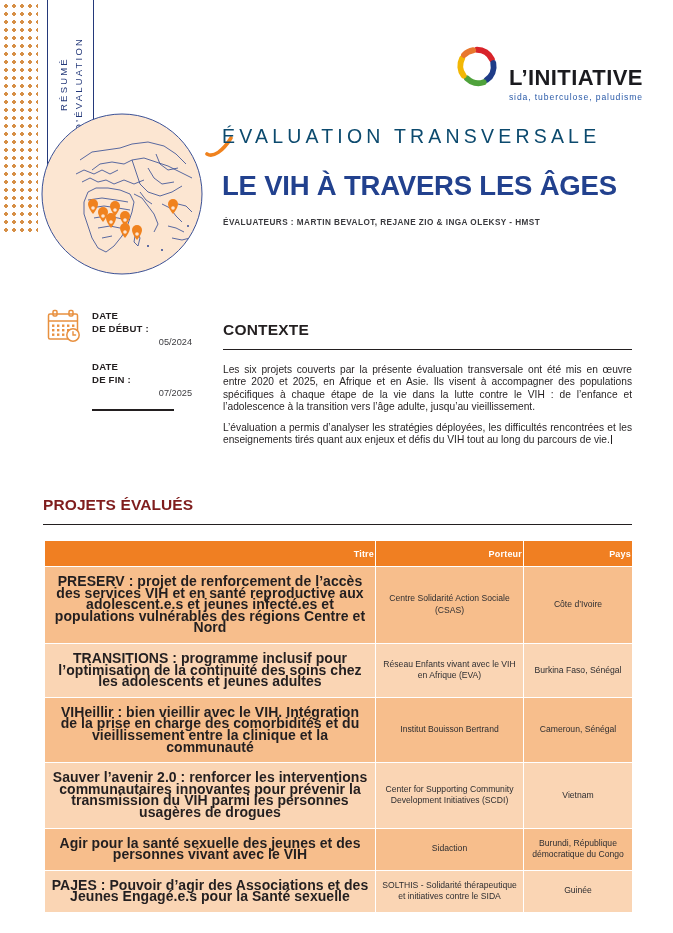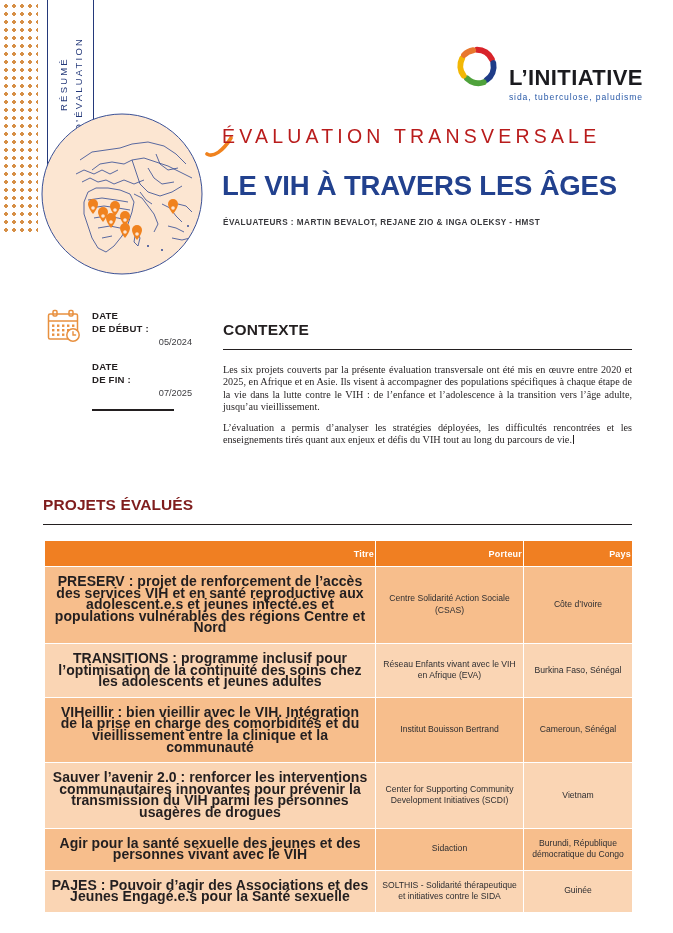--- a/index.html
+++ b/index.html
@@ -102,7 +102,7 @@
     top: 125px;
     font-size: 19.5px;
     letter-spacing: 4.2px;
-    color: #b91c1c;
+    color: #0c4a6e;
   }
   .main-title {
     position: absolute;

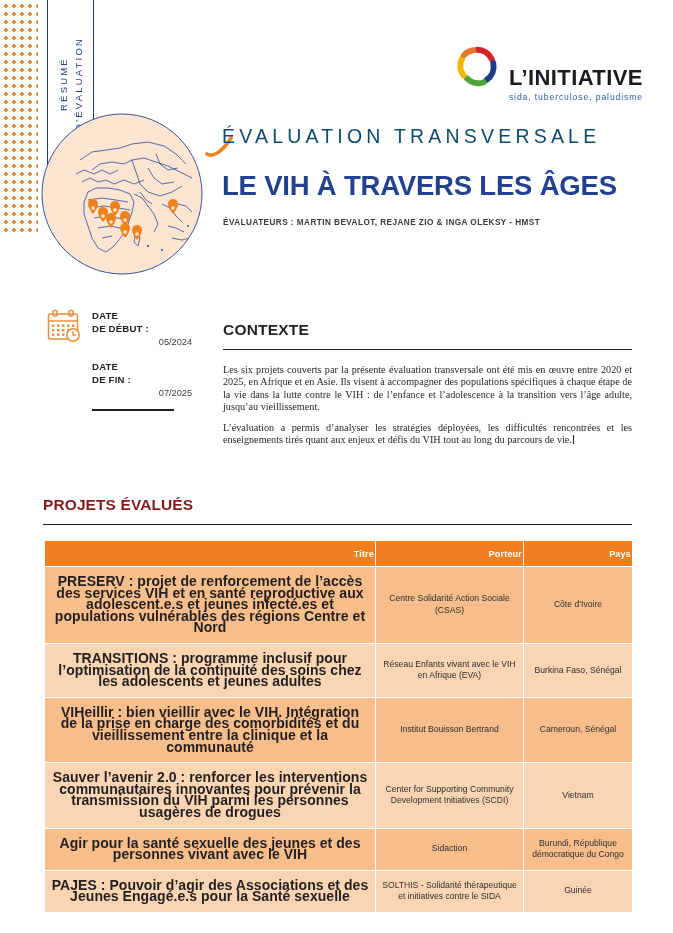--- a/index.html
+++ b/index.html
@@ -168,7 +168,7 @@
     left: 223px;
     top: 364px;
     width: 409px;
-    font-family: Liberation Serif, serif;
+    font-family: Liberation Sans, sans-serif;
     font-size: 10.2px;
     line-height: 12.4px;
     text-align: justify;

